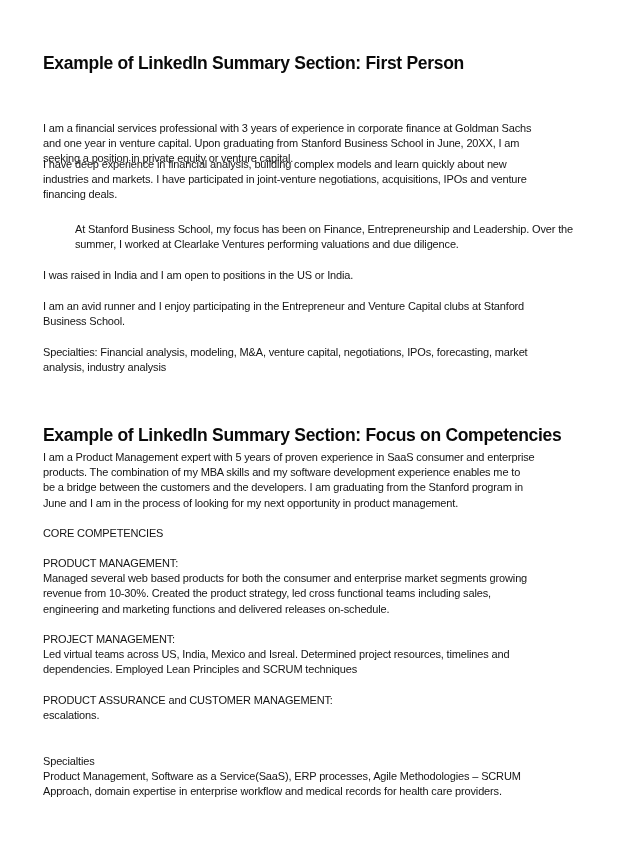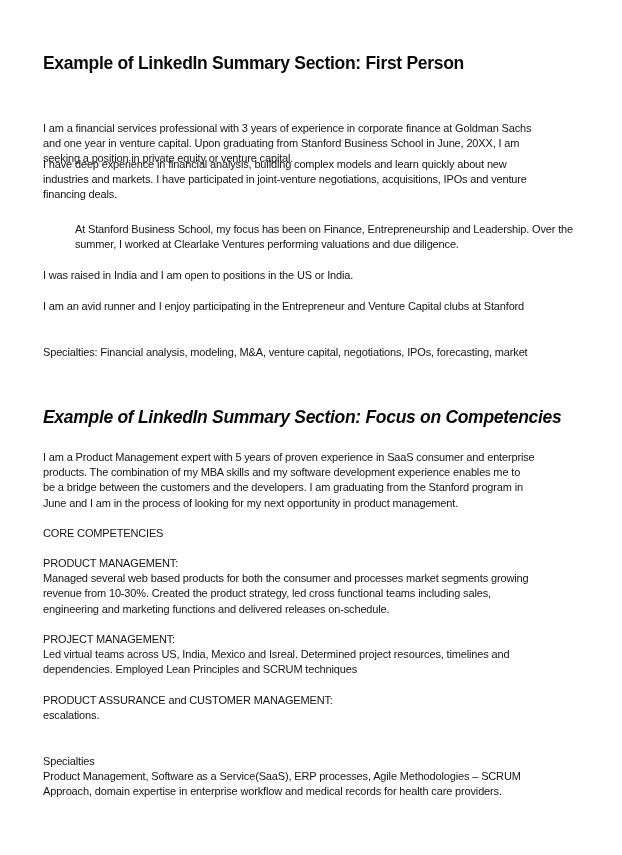--- a/index.html
+++ b/index.html
@@ -49,6 +49,7 @@
 
   <div class="p" style="top:299px;">
     <span class="line">I am an avid runner and I enjoy participating in the Entrepreneur and Venture Capital clubs at Stanford</span>
+    <span class="line">Business School.</span>
   </div>
 
   <div class="p" style="top:345px;">

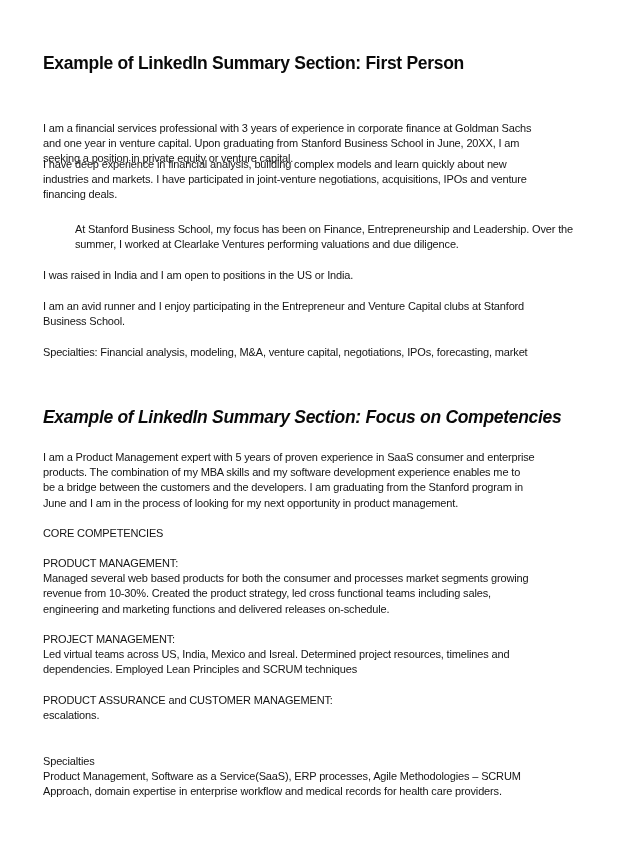--- a/index.html
+++ b/index.html
@@ -54,6 +54,7 @@
 
   <div class="p" style="top:345px;">
     <span class="line">Specialties: Financial analysis, modeling, M&amp;A, venture capital, negotiations, IPOs, forecasting, market</span>
+    <span class="line">analysis, industry analysis</span>
   </div>
 
   <div class="h1" style="top:407px;font-style:italic;">Example of LinkedIn Summary Section: Focus on Competencies</div>

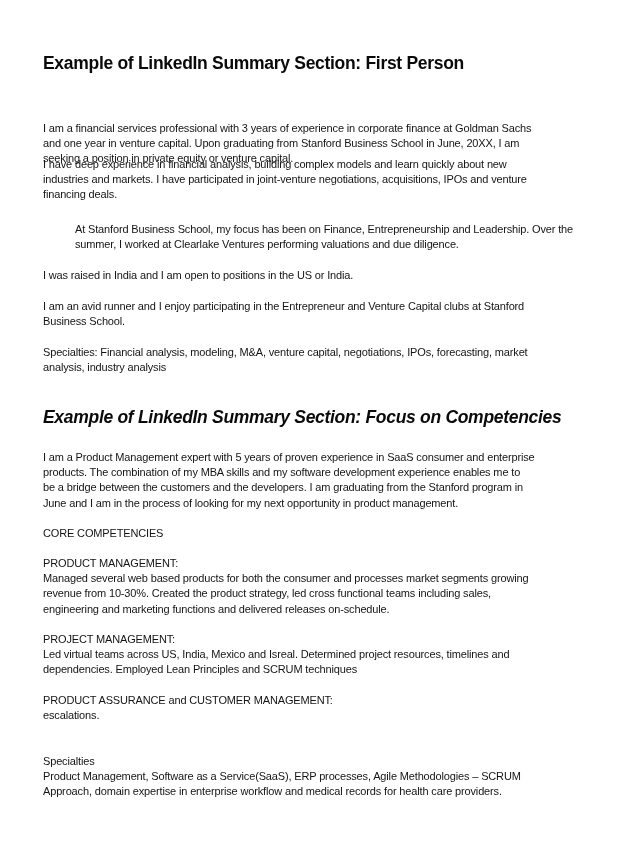--- a/index.html
+++ b/index.html
@@ -57,7 +57,7 @@
     <span class="line">analysis, industry analysis</span>
   </div>
 
-  <div class="h1" style="top:407px;font-style:italic;">Example of LinkedIn Summary Section: Focus on Competencies</div>
+  <div class="h1" style="top:425px;">Example of LinkedIn Summary Section: Focus on Competencies</div>
 
   <div class="p" style="top:450px;">
     <span class="line">I am a Product Management expert with 5 years of proven experience in SaaS consumer and enterprise</span>

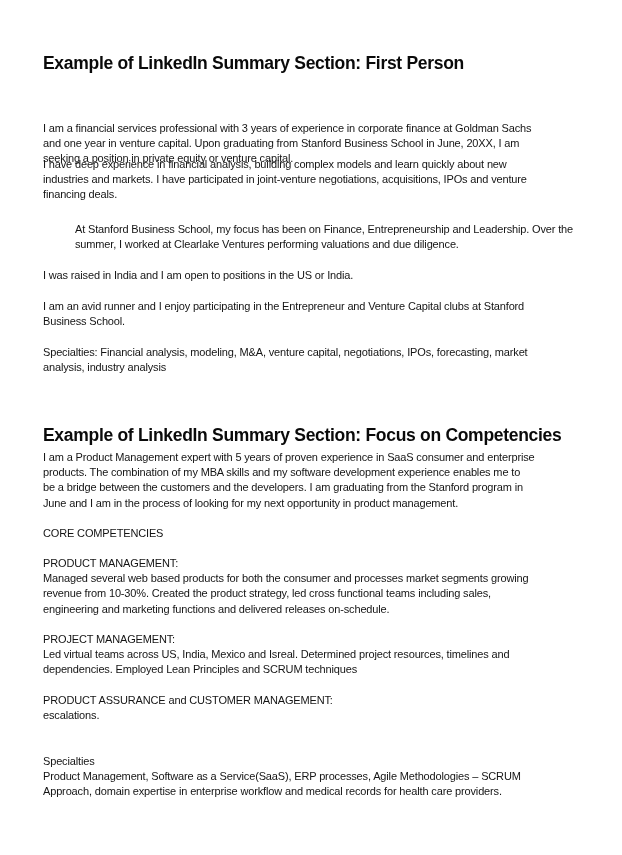--- a/index.html
+++ b/index.html
@@ -72,7 +72,7 @@
 
   <div class="p" style="top:556px;">
     <span class="line">PRODUCT MANAGEMENT:</span>
-    <span class="line">Managed several web based products for both the consumer and processes market segments growing</span>
+    <span class="line">Managed several web based products for both the consumer and enterprise market segments growing</span>
     <span class="line">revenue from 10-30%.   Created the product strategy, led cross functional teams including sales,</span>
     <span class="line">engineering and marketing functions and delivered releases on-schedule.</span>
   </div>

